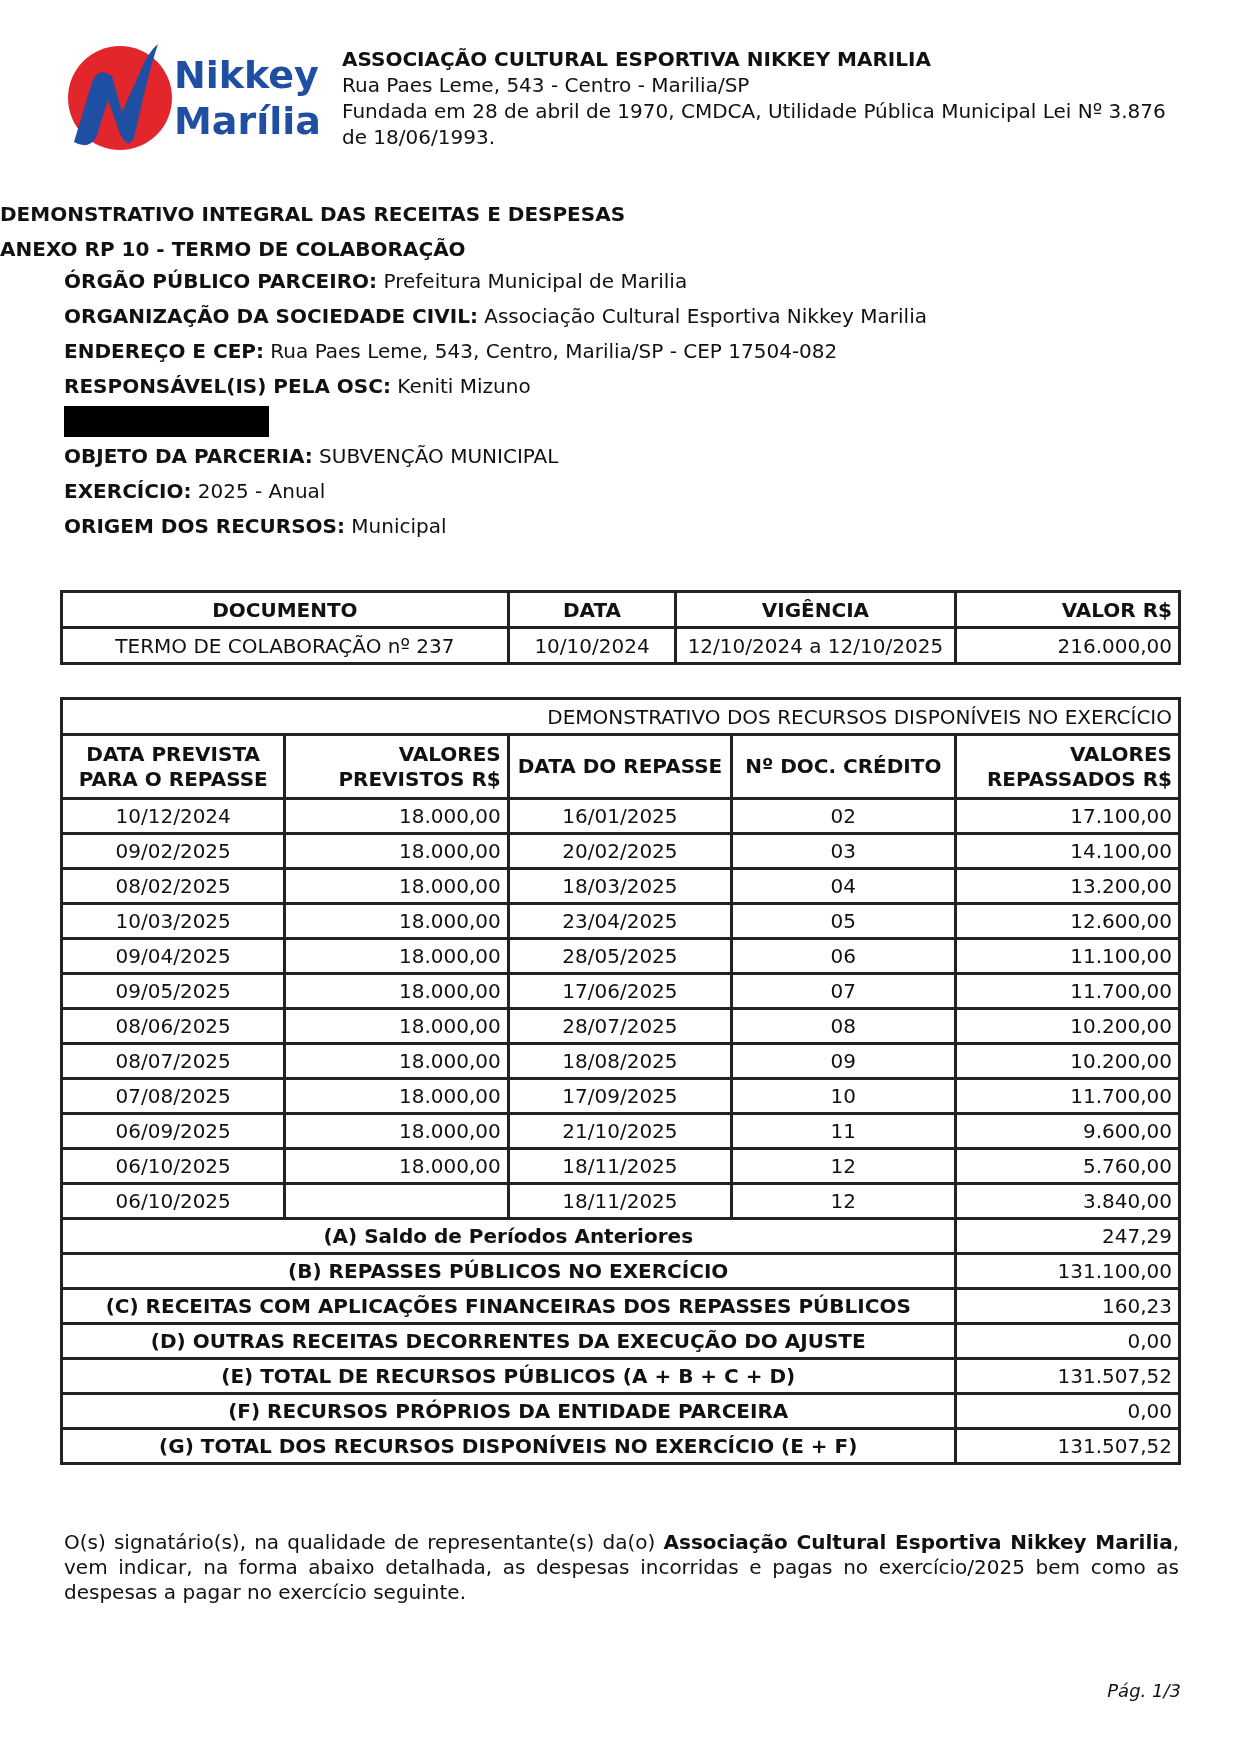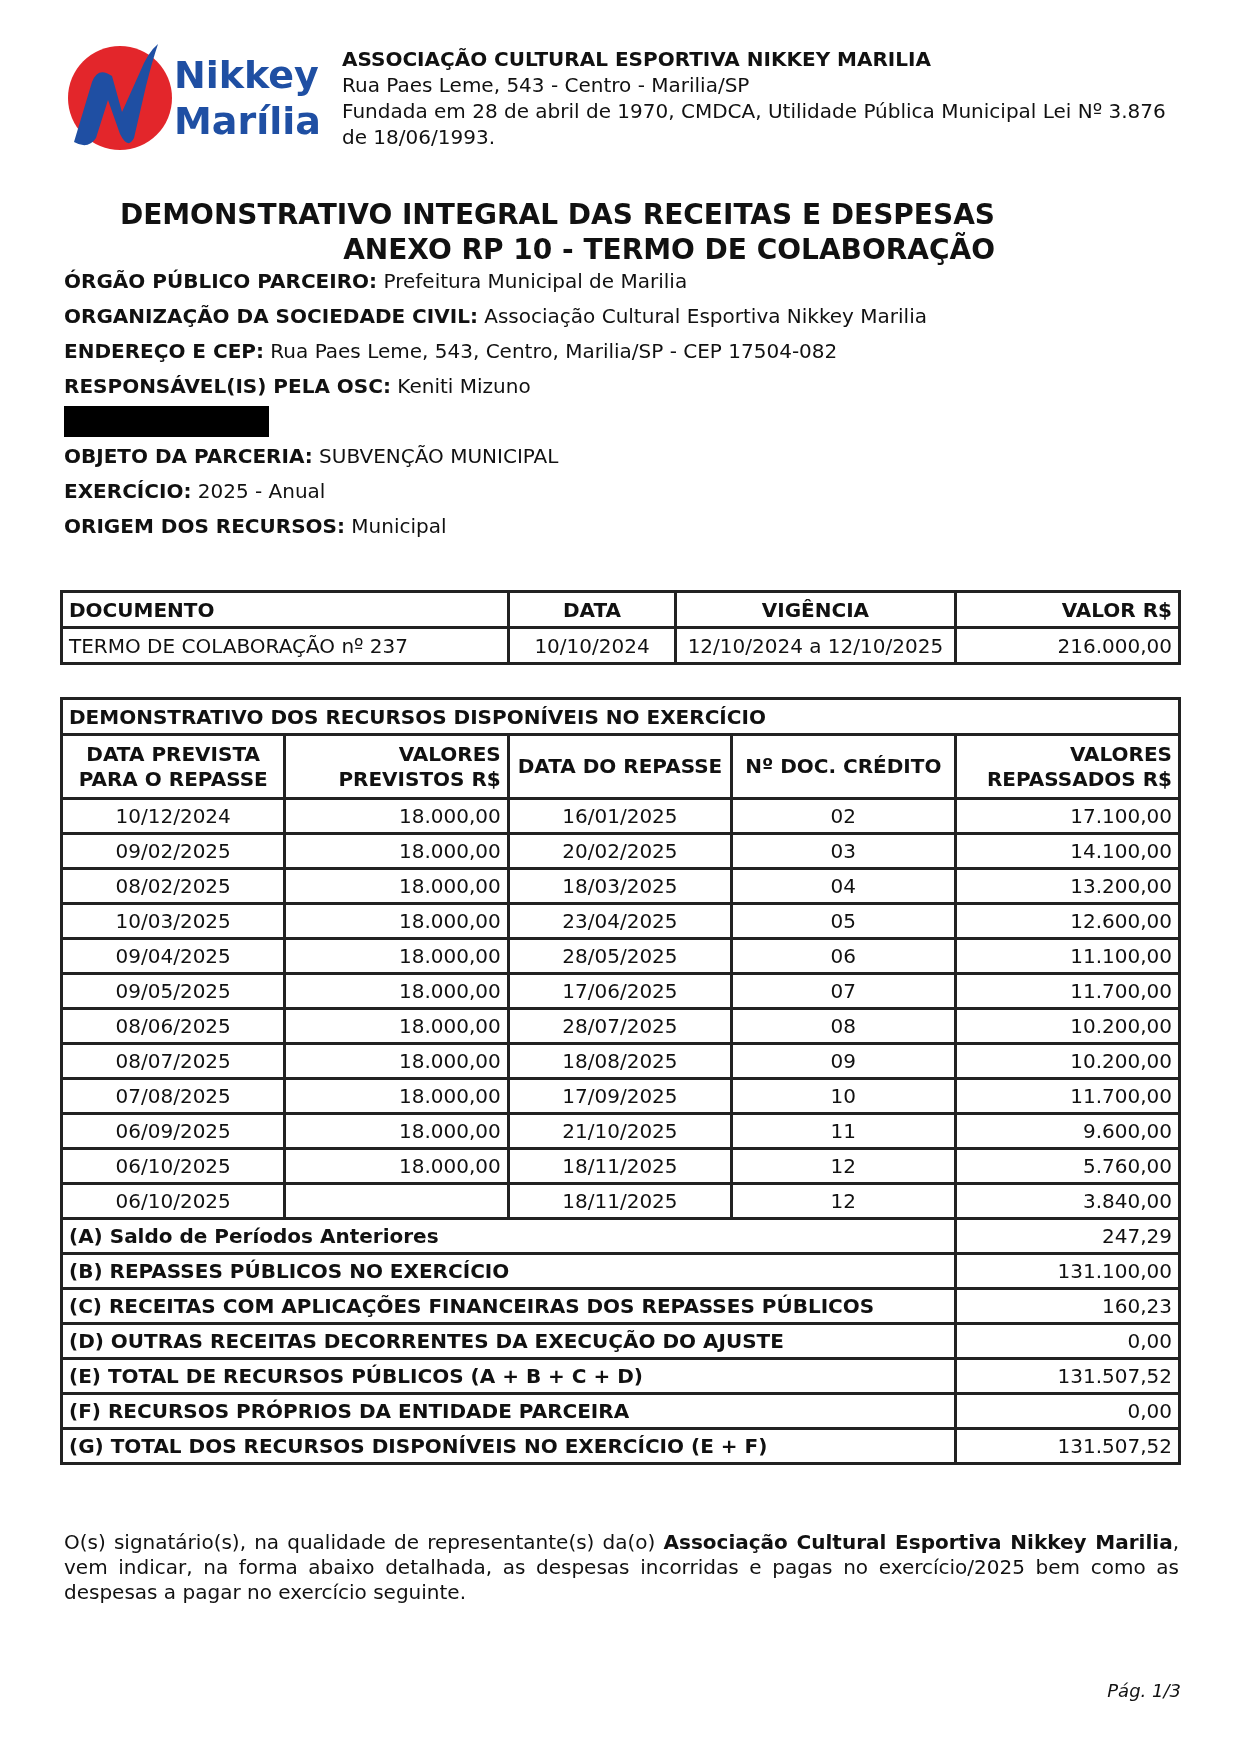--- a/index.html
+++ b/index.html
@@ -12,7 +12,7 @@
   .org-head .org-name { font-weight: bold; }
 
   
-  .titles { position: absolute; left: 0; top: 197px; width: 995px; text-align: right; font-weight: bold; font-size: 28px; line-height: 35px; }
+  .titles { position: absolute; left: 0; top: 197px; width: 995px; text-align: left; font-weight: bold; font-size: 20px; line-height: 35px; }
 
   
   .info { position: absolute; left: 64px; top: 264px; font-size: 20px; line-height: 35px; }

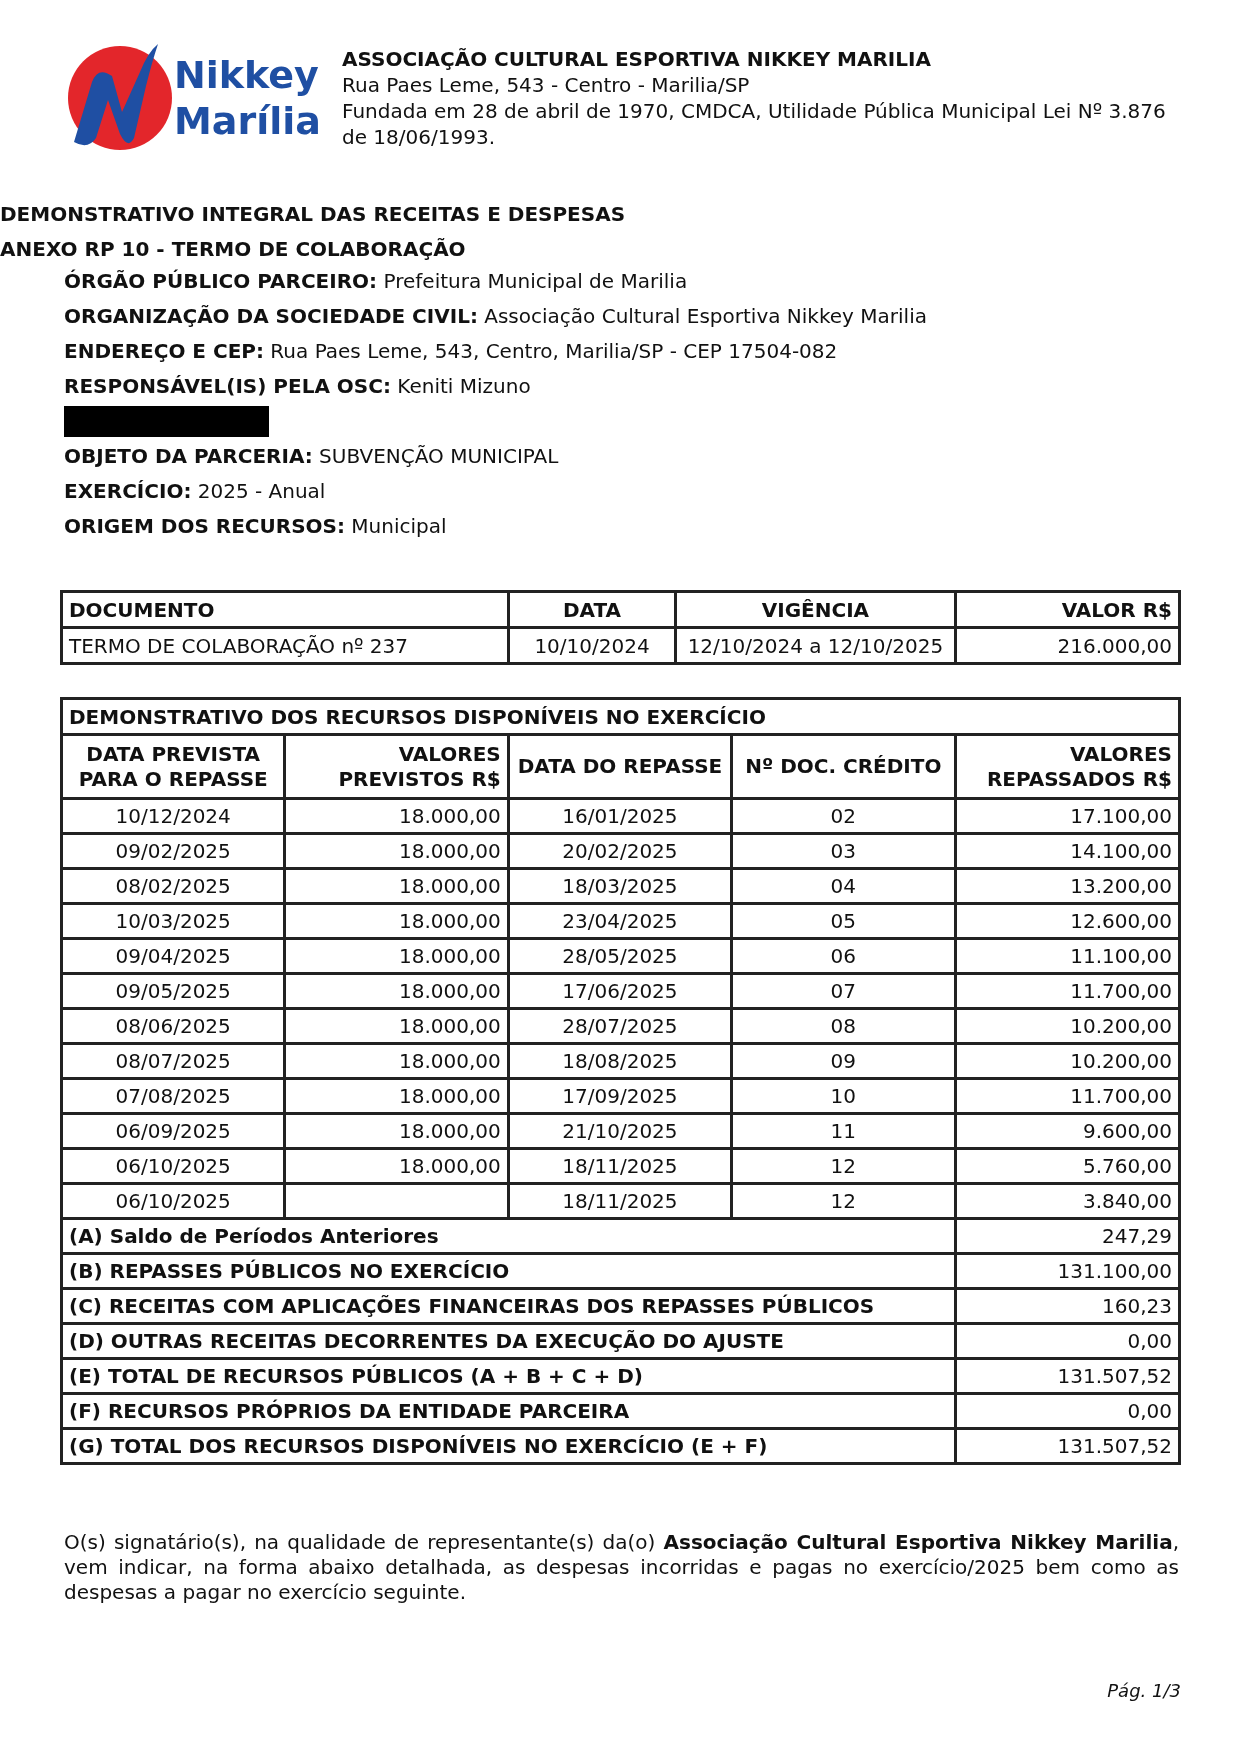--- a/index.html
+++ b/index.html
@@ -33,7 +33,7 @@
   .t2 .sum td.v { font-weight: normal; }
   .c { text-align: center; }
   .r { text-align: right; margin-top: 7px; }
-  .l { text-align: left; margin-left: 8px; }
+  .l { text-align: center; margin-left: 8px; }
 
   .closing { position: absolute; left: 64px; top: 1530px; width: 1115px; font-size: 20px; line-height: 25px; text-align: justify; }
   .closing b { font-weight: bold; }

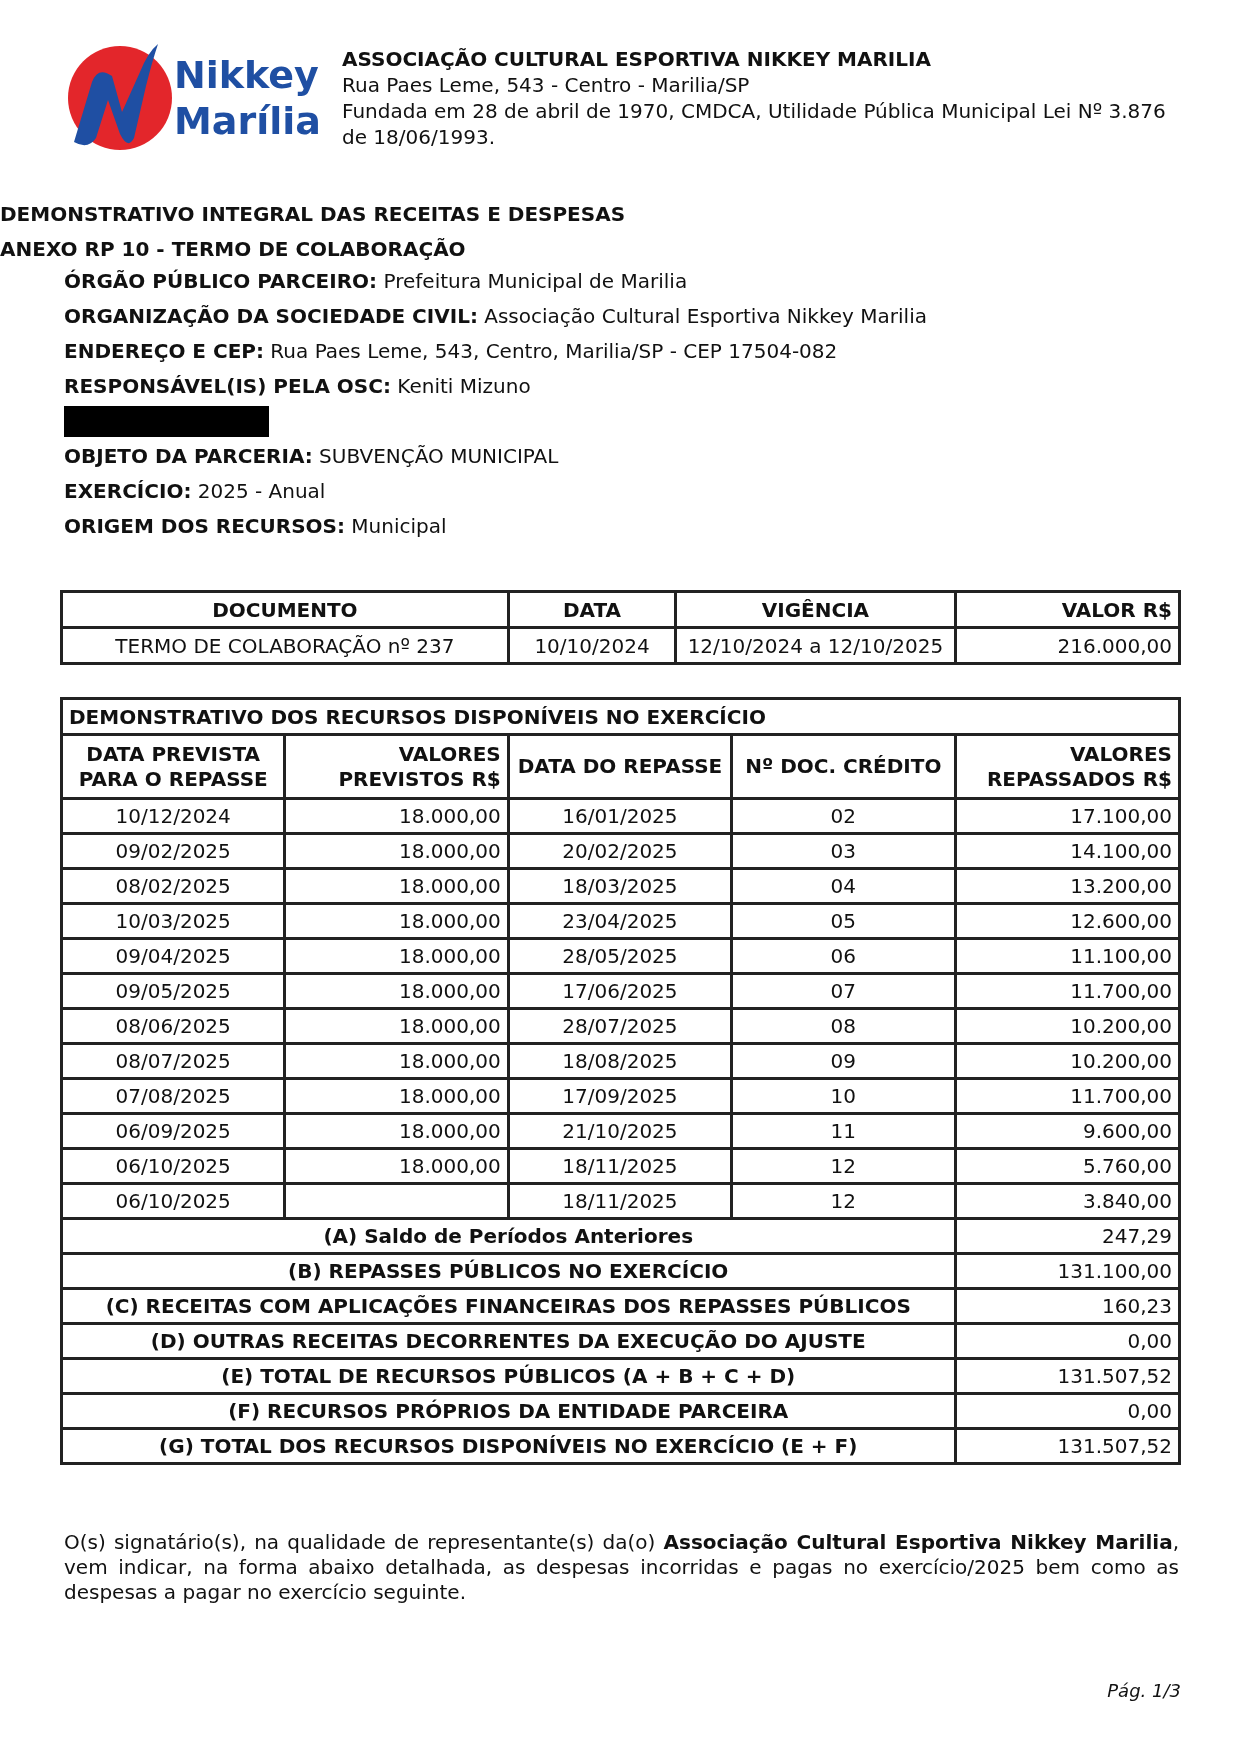--- a/index.html
+++ b/index.html
@@ -28,7 +28,7 @@
   .t2 { top: 697px; }
   .t2 td { height: 32px; }
   .t2 .hdr td { font-weight: bold; height: 61px; line-height: 25px; }
-  .t2 .ttl td { font-weight: bold; height: 33px; text-align: left; }
+  .t2 .ttl td { font-weight: normal; height: 33px; text-align: right; }
   .t2 .sum td { font-weight: bold; }
   .t2 .sum td.v { font-weight: normal; }
   .c { text-align: center; }

